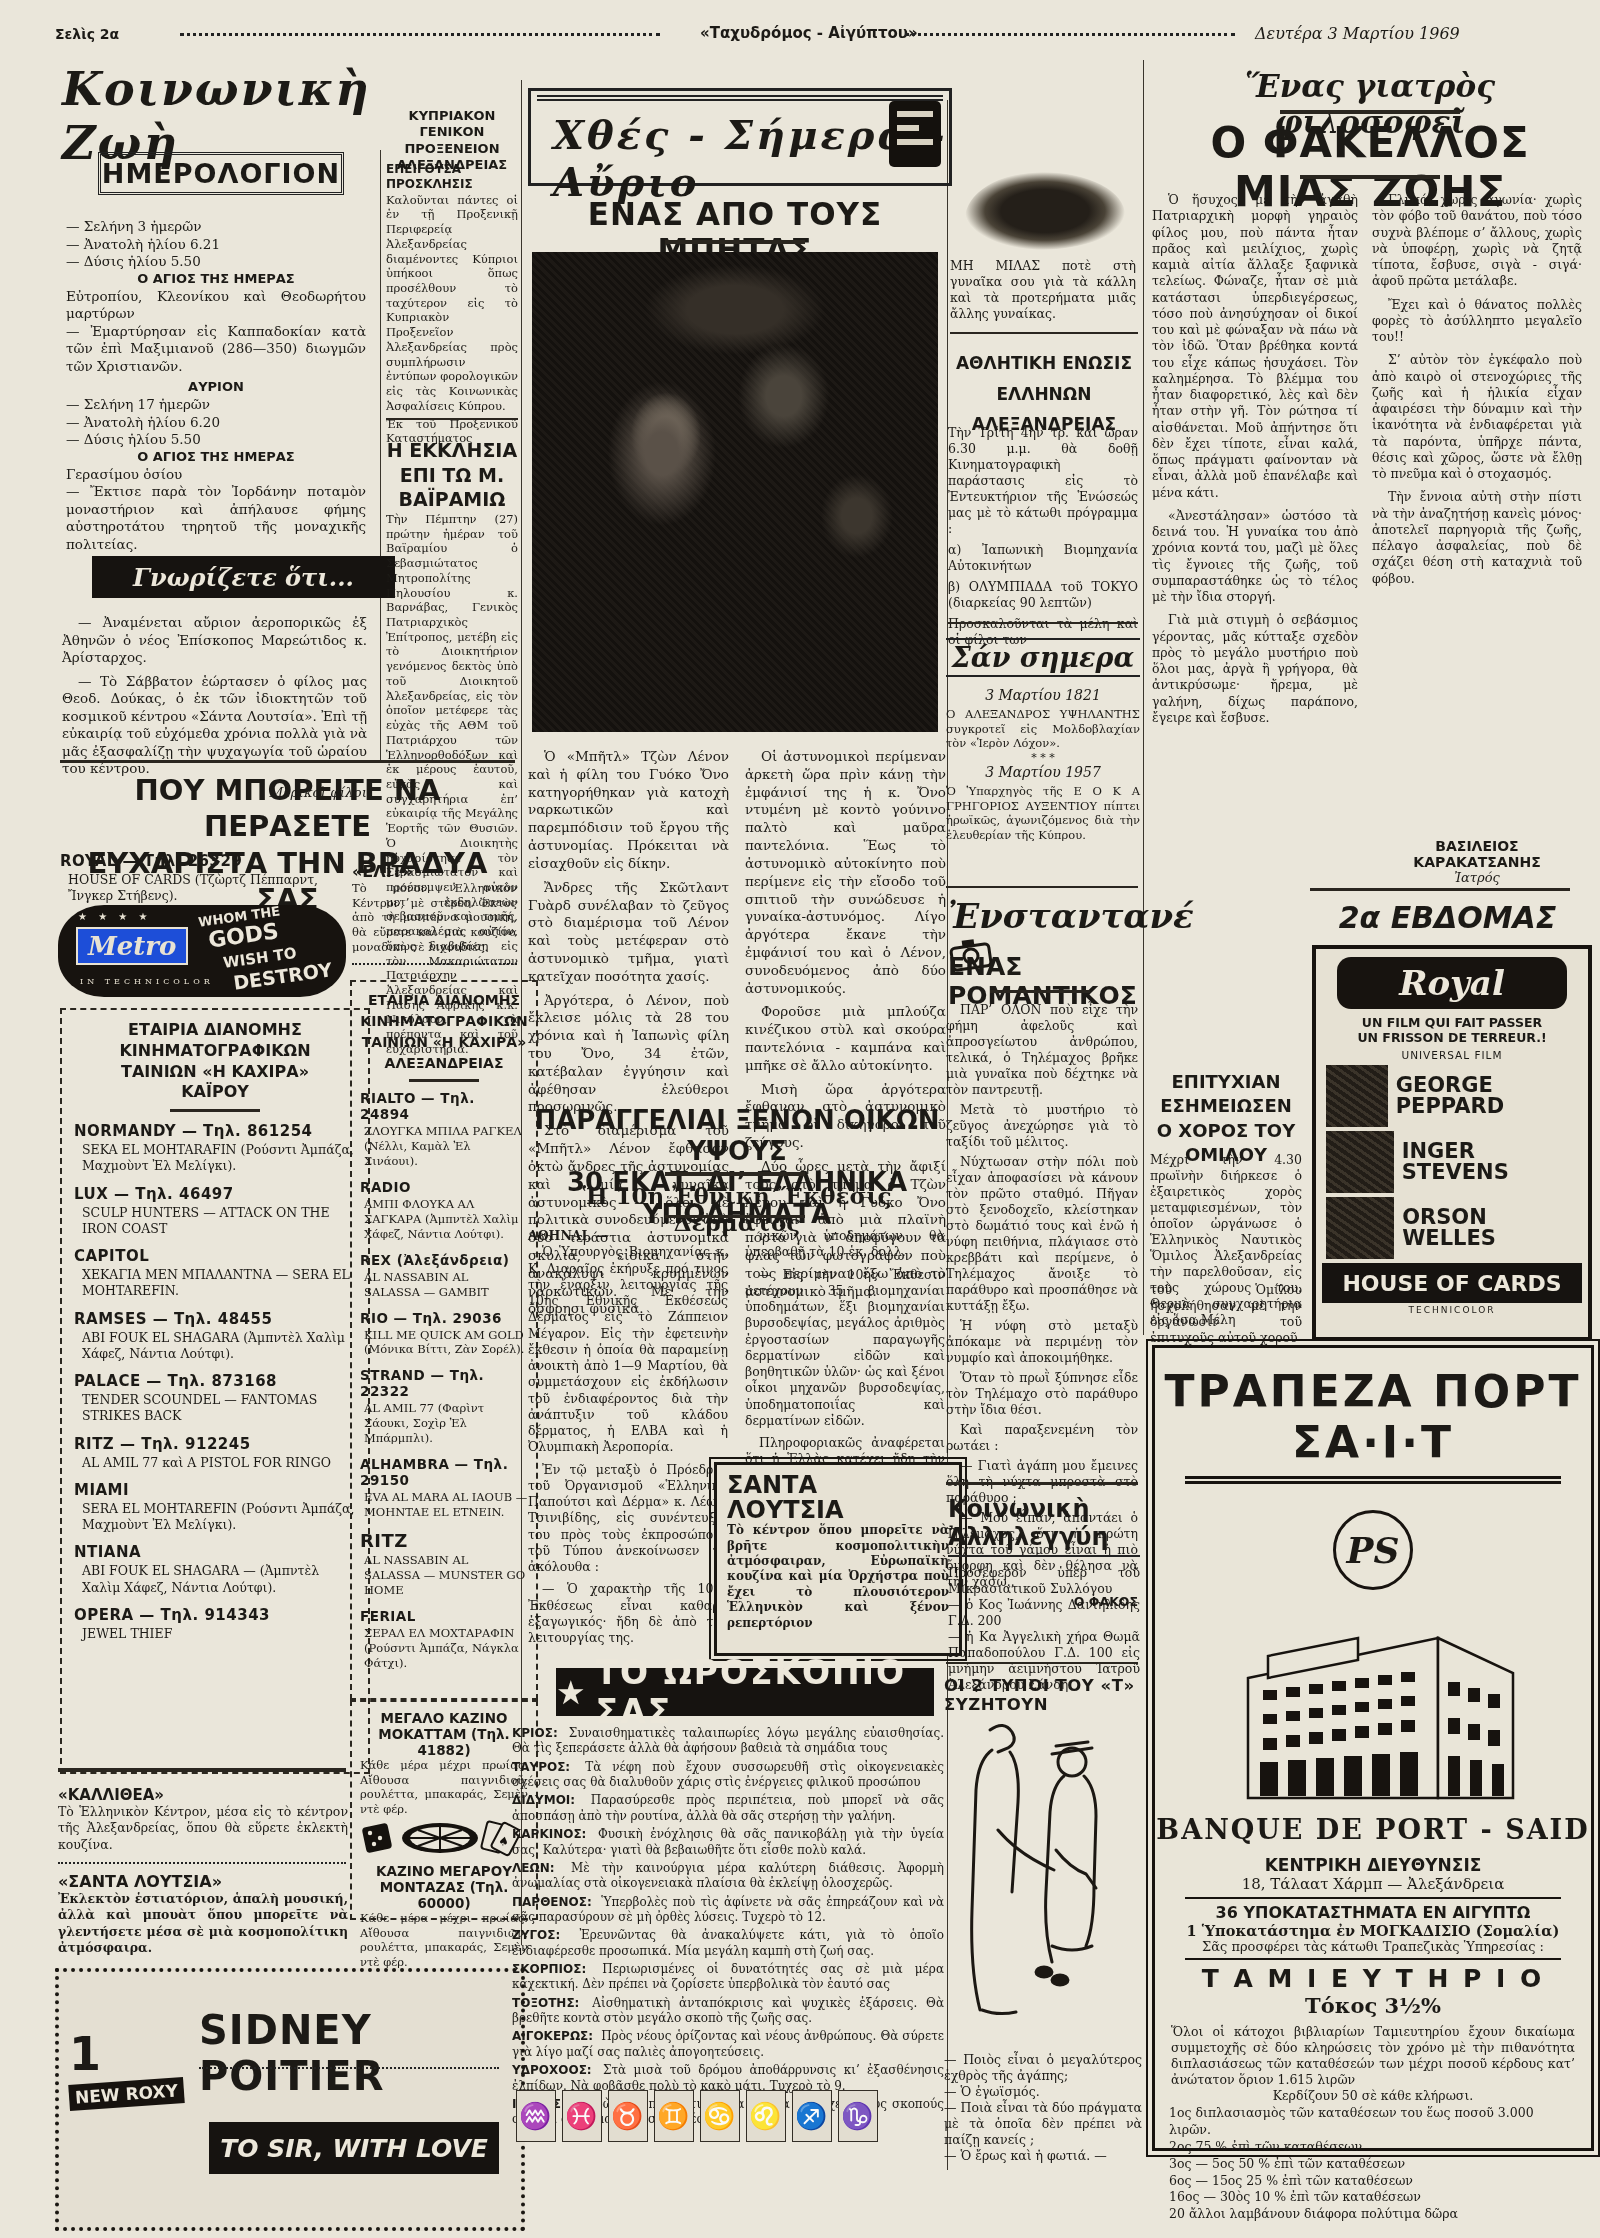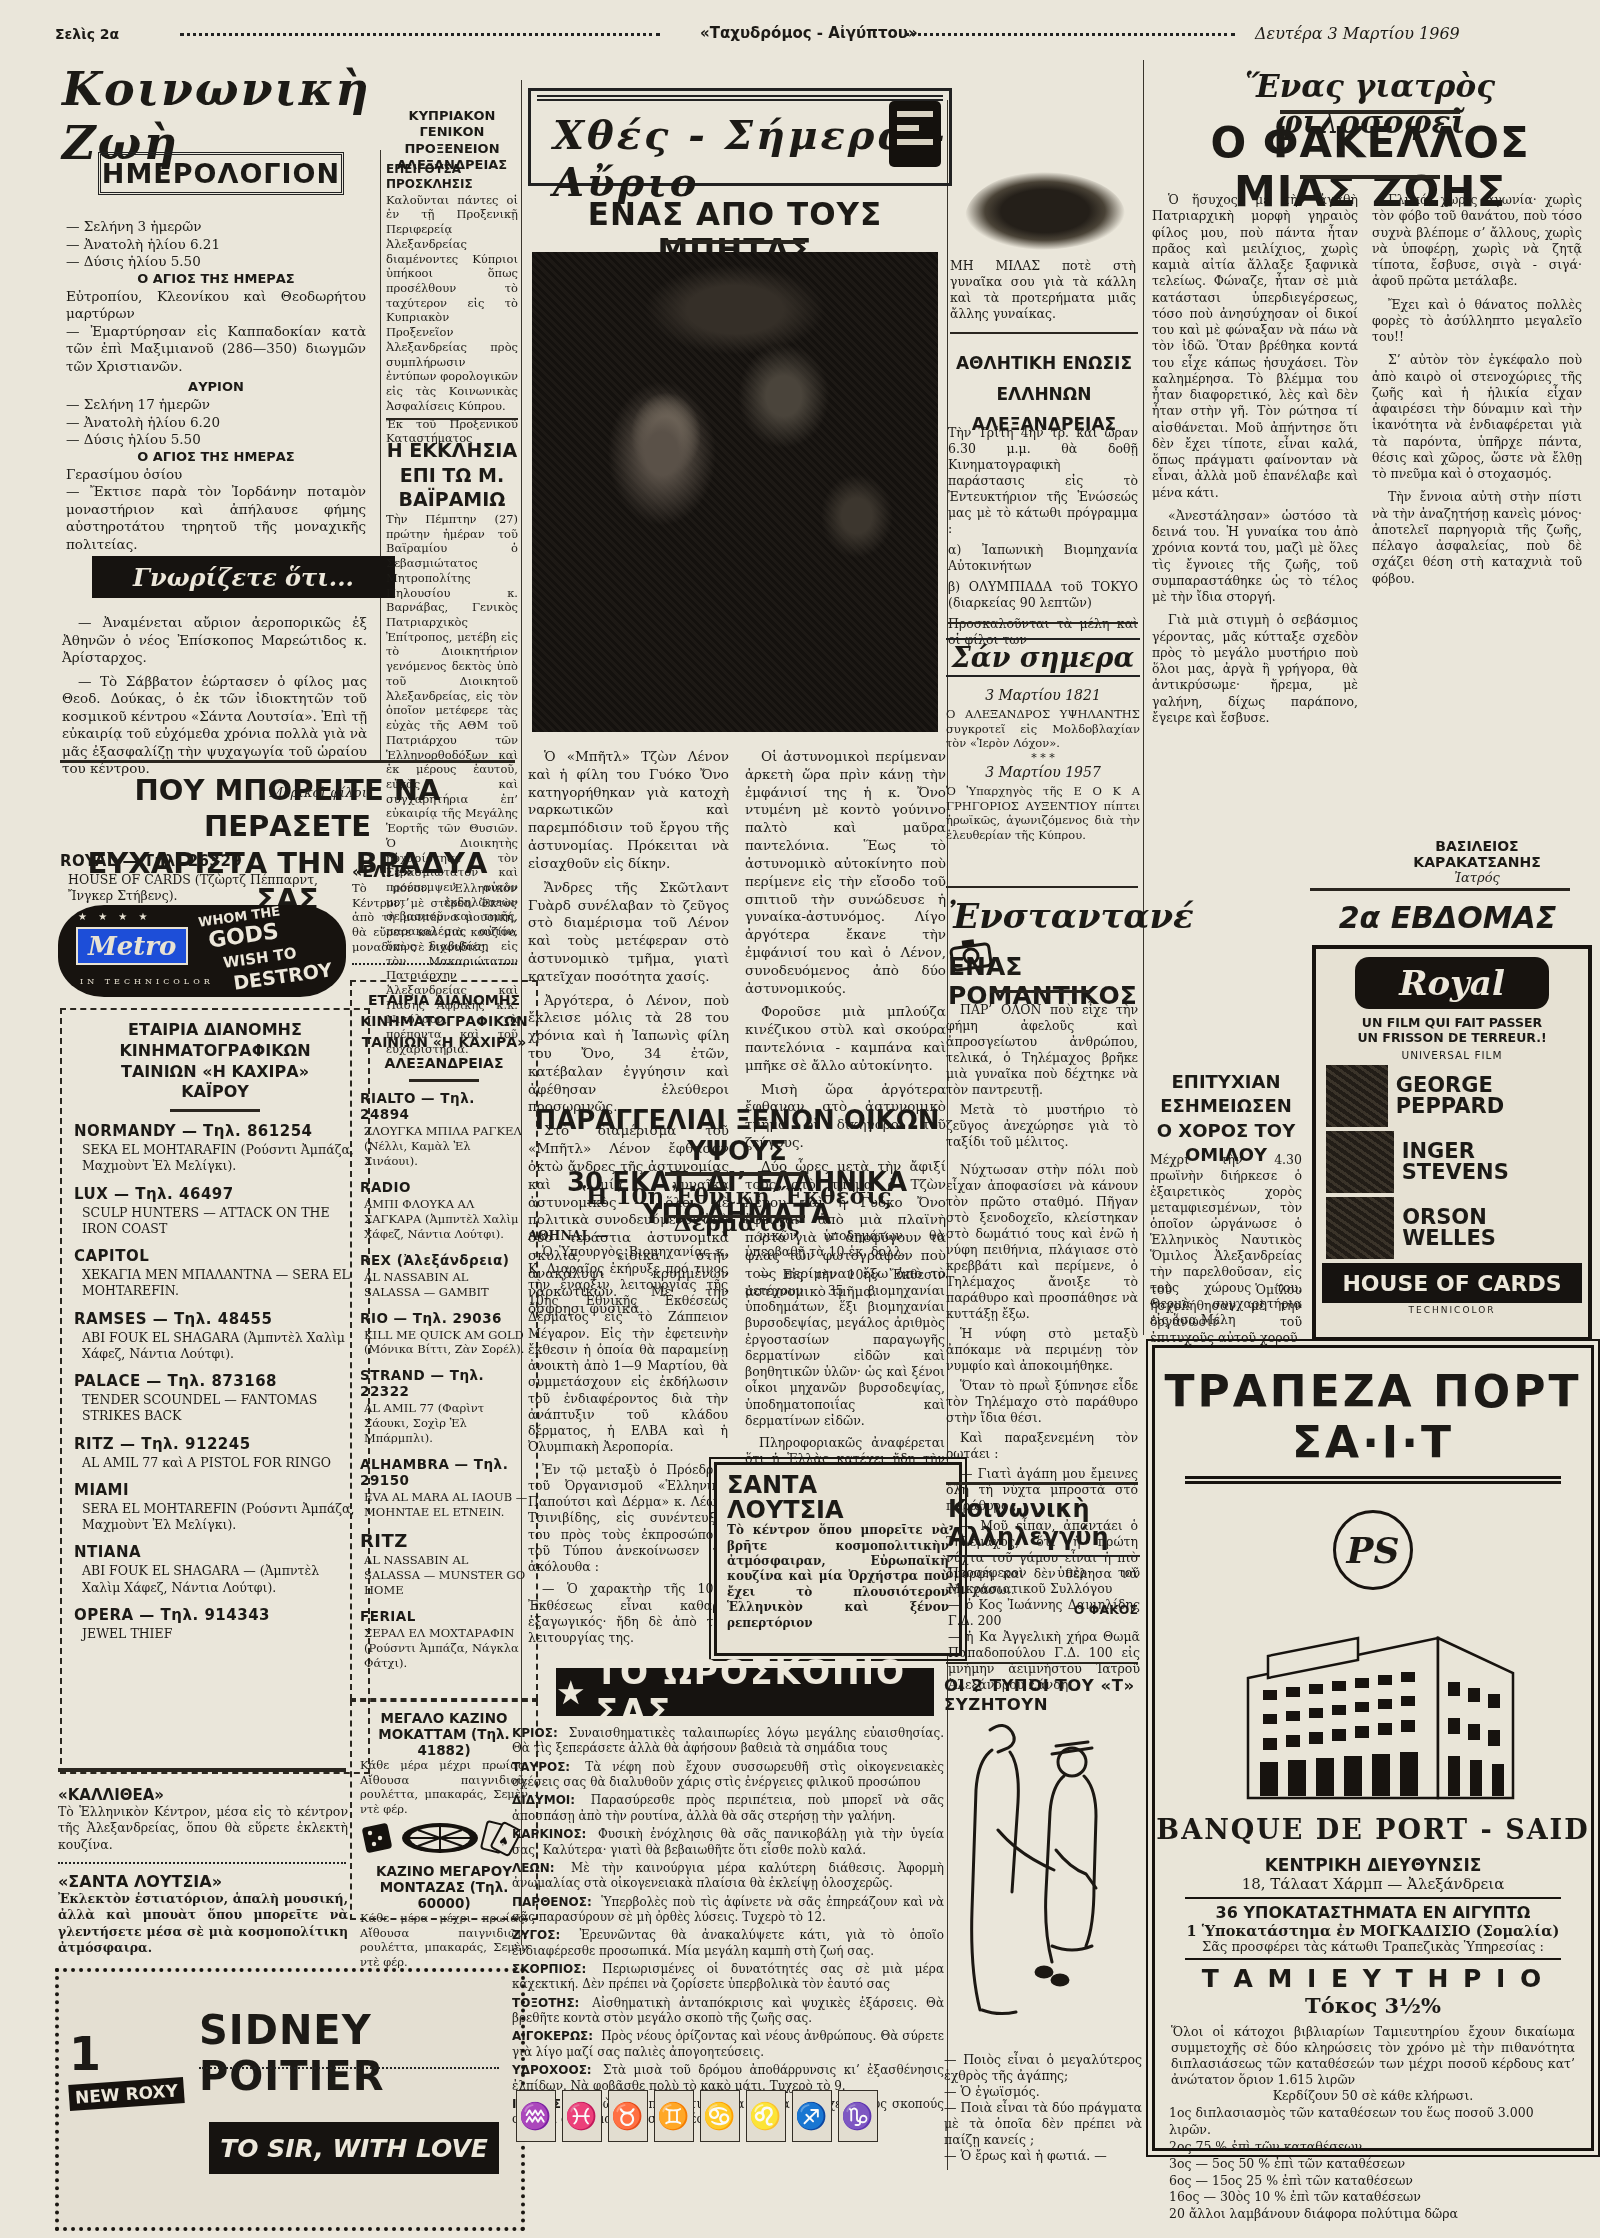--- a/index.html
+++ b/index.html
@@ -562,7 +562,7 @@
 
   <div class="abs ctr sans" style="left:1315px;top:900px;width:265px;font-size:30px;font-weight:bold;font-style:italic;">2α ΕΒΔΟΜΑΣ</div>
   <div class="abs" style="left:1312px;top:945px;width:272px;height:388px;border:4px solid #17130f;background:#e6e1d3;">
-    <div style="margin:8px auto 4px;width:194px;background:#17130f;border-radius:14px;padding:6px 0;text-align:center;">
+    <div style="margin:8px auto 4px;width:230px;background:#17130f;border-radius:14px;padding:6px 0;text-align:center;">
       <span class="script" style="color:#ece7da;font-size:34px;">Royal</span>
     </div>
     <div class="sans ctr" style="font-weight:bold;font-size:12.5px;margin-top:6px;">UN FILM QUI FAIT PASSER</div>

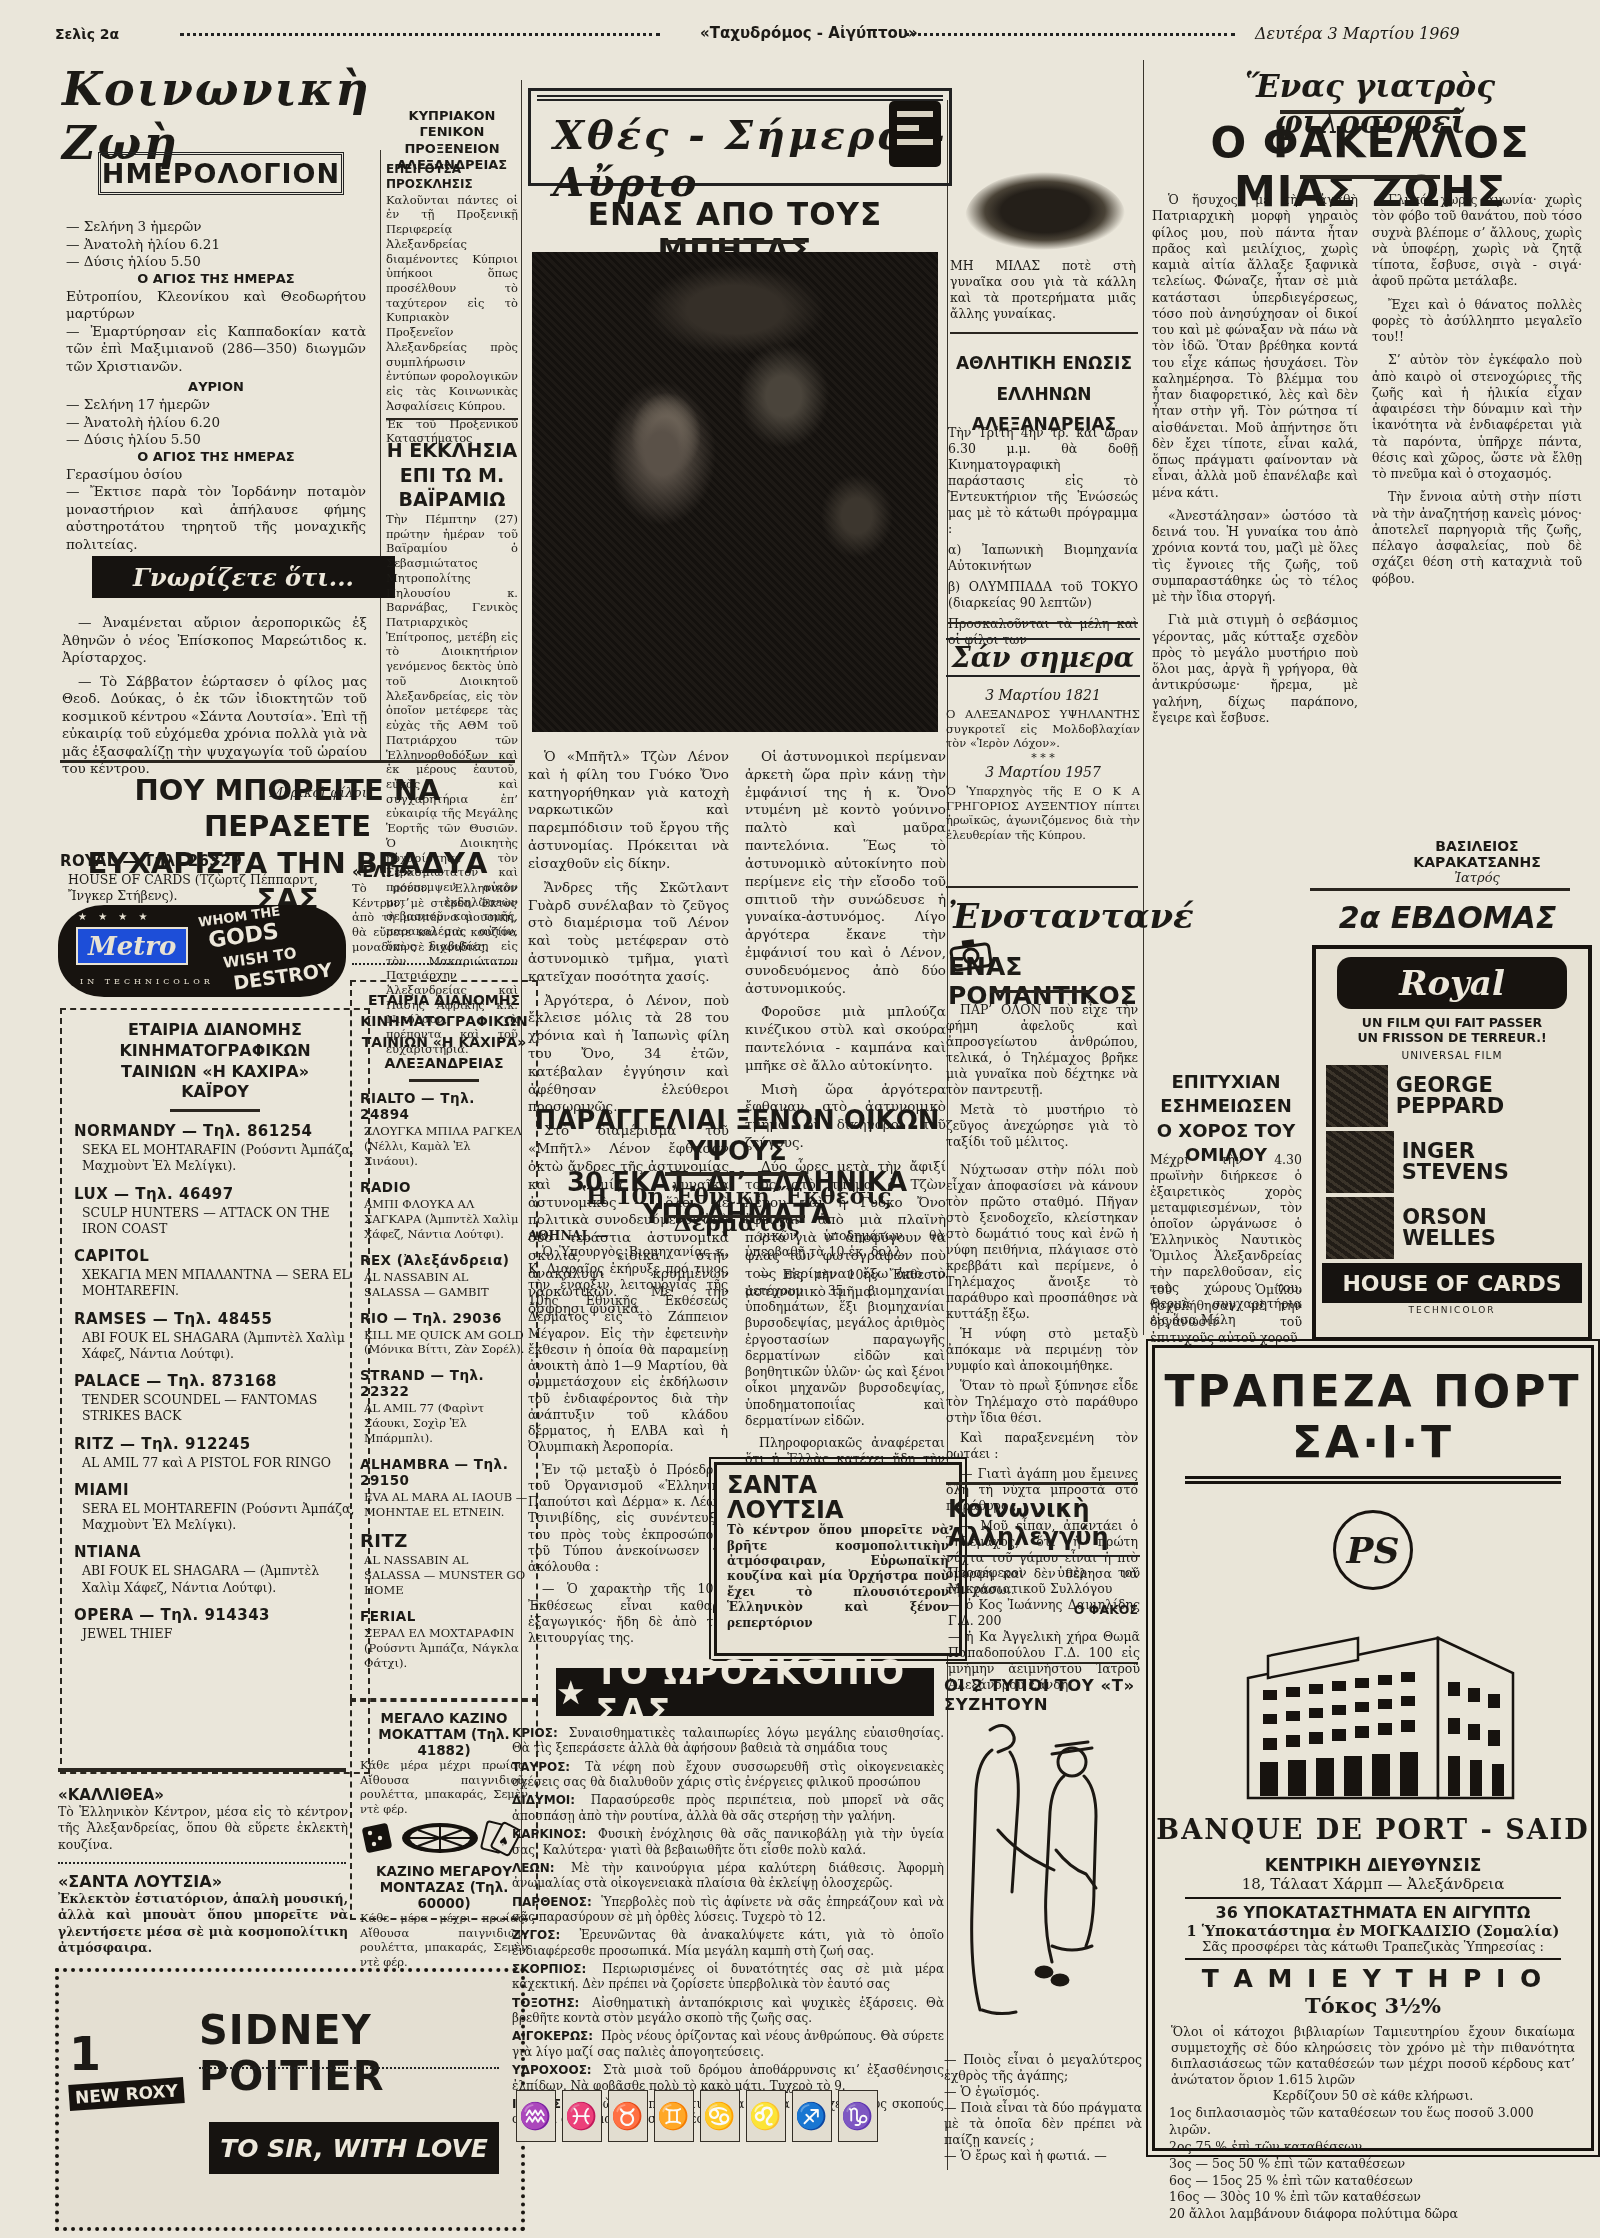--- a/index.html
+++ b/index.html
@@ -478,7 +478,7 @@
   <div class="abs tinytxt" style="left:946px;top:1002px;width:192px;font-size:12.5px;">
     <div>
         <p style="margin:0 0 4px;text-indent:14px;">ΠΑΡ’ ΟΛΟΝ ποὺ εἶχε τὴν φήμη ἀφελοῦς καὶ ἀπροσγείωτου ἀνθρώπου, τελικά, ὁ Τηλέμαχος βρῆκε μιὰ γυναῖκα ποὺ δέχτηκε νὰ τὸν παντρευτῇ.</p>
-        <p style="margin:0 0 12px;text-indent:14px;">Μετὰ τὸ μυστήριο τὸ ζεῦγος ἀνεχώρησε γιὰ τὸ ταξίδι τοῦ μέλιτος.</p>
+        <p style="margin:0 0 4px;text-indent:14px;">Μετὰ τὸ μυστήριο τὸ ζεῦγος ἀνεχώρησε γιὰ τὸ ταξίδι τοῦ μέλιτος.</p>
         <p style="margin:0 0 4px;text-indent:14px;">Νύχτωσαν στὴν πόλι ποὺ εἶχαν ἀποφασίσει νὰ κάνουν τὸν πρῶτο σταθμό. Πῆγαν στὸ ξενοδοχεῖο, κλείστηκαν στὸ δωμάτιό τους καὶ ἐνῶ ἡ νύφη πειθήνια, πλάγιασε στὸ κρεββάτι καὶ περίμενε, ὁ Τηλέμαχος ἄνοιξε τὸ παράθυρο καὶ προσπάθησε νὰ κυττάξῃ ἔξω.</p>
         <p style="margin:0 0 4px;text-indent:14px;">Ἡ νύφη στὸ μεταξὺ ἀπόκαμε νὰ περιμένῃ τὸν νυμφίο καὶ ἀποκοιμήθηκε.</p>
         <p style="margin:0 0 4px;text-indent:14px;">Ὅταν τὸ πρωῒ ξύπνησε εἶδε τὸν Τηλέμαχο στὸ παράθυρο στὴν ἴδια θέσι.</p>

